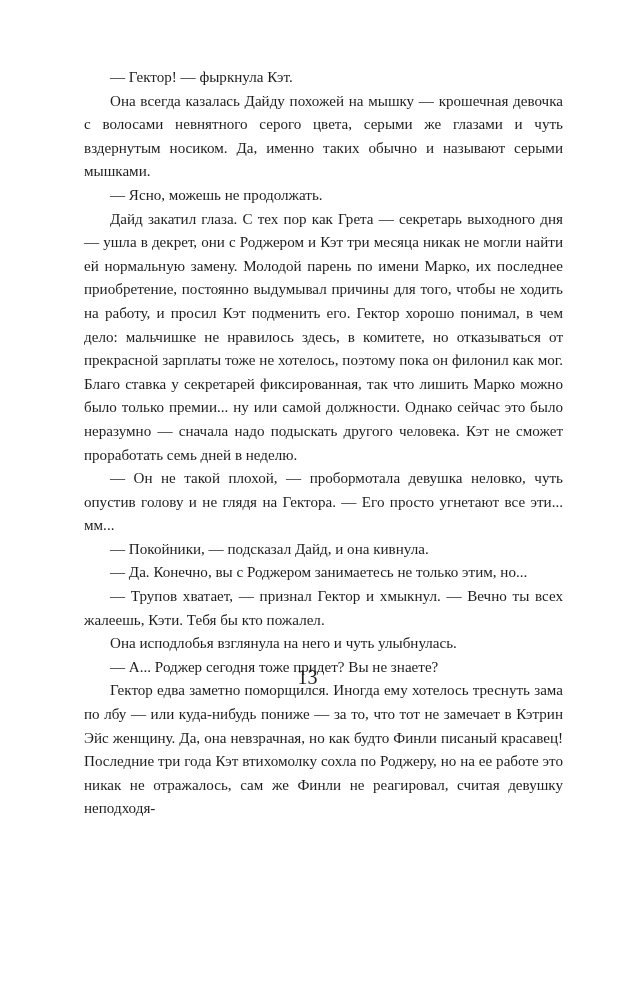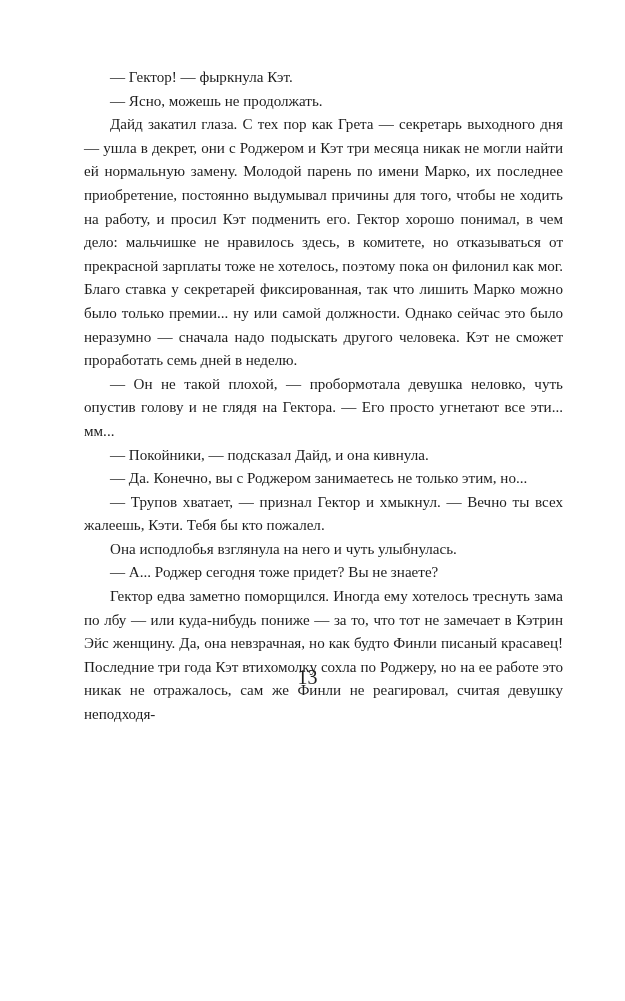--- a/index.html
+++ b/index.html
@@ -49,6 +49,7 @@
 <div class="page">
   <div class="body-text">
     <p>— Гектор! — фыркнула Кэт.</p>
+    <p>Она всегда казалась Дайду похожей на мышку — крошечная девочка с волосами невнятного серого цвета, серыми же глазами и чуть вздернутым носиком. Да, именно таких обычно и называют серыми мышками.</p>
     <p>— Ясно, можешь не продолжать.</p>
     <p>Дайд закатил глаза. С тех пор как Грета — секретарь выходного дня — ушла в декрет, они с Роджером и Кэт три месяца никак не могли найти ей нормальную замену. Молодой парень по имени Марко, их последнее приобретение, постоянно выдумывал причины для того, чтобы не ходить на работу, и просил Кэт подменить его. Гектор хорошо понимал, в чем дело: мальчишке не нравилось здесь, в комитете, но отказываться от прекрасной зарплаты тоже не хотелось, поэтому пока он филонил как мог. Благо ставка у секретарей фиксированная, так что лишить Марко можно было только премии... ну или самой должности. Однако сейчас это было неразумно — сначала надо подыскать другого человека. Кэт не сможет проработать семь дней в неделю.</p>
     <p>— Он не такой плохой, — пробормотала девушка неловко, чуть опустив голову и не глядя на Гектора. — Его просто угнетают все эти... мм...</p>

